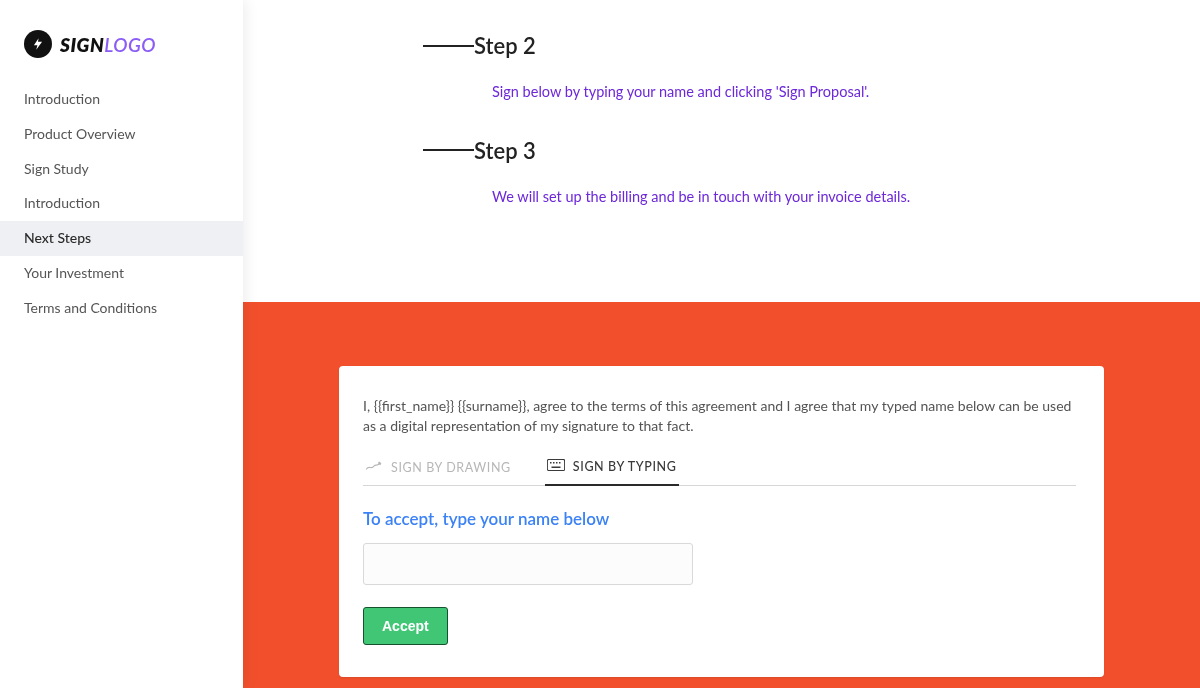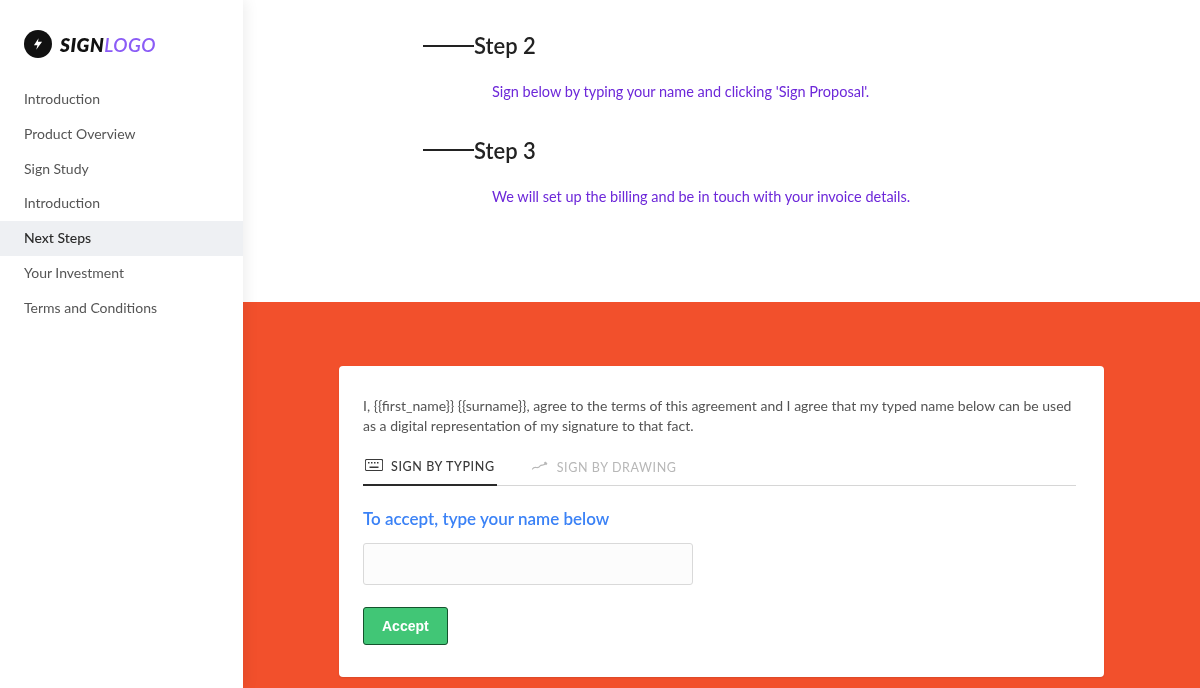--- a/index.html
+++ b/index.html
@@ -231,6 +231,15 @@
       <p class="agree-text">I, {{first_name}} {{surname}}, agree to the terms of this agreement and I agree that my typed name below can be used as a digital representation of my signature to that fact.</p>
 
       <div class="tabs">
+        <div class="tab">
+          <span>
+            <svg width="18" height="12" viewBox="0 0 24 16">
+              <path d="M2 12 C 5 7, 9 13, 12 8 C 14 5, 17 9, 20 4" fill="none" stroke="#b7b7b7" stroke-width="1.6" stroke-linecap="round"></path>
+              <path d="M19 2 L22 5 L20 7 L17 4 Z" fill="#b7b7b7"></path>
+            </svg>
+          </span>
+          <span>SIGN BY DRAWING</span>
+        </div>
         <div class="tab active">
           <span>
             <svg width="18" height="12" viewBox="0 0 24 16">
@@ -244,15 +253,6 @@
           </span>
           <span>SIGN BY TYPING</span>
         </div>
-        <div class="tab">
-          <span>
-            <svg width="18" height="12" viewBox="0 0 24 16">
-              <path d="M2 12 C 5 7, 9 13, 12 8 C 14 5, 17 9, 20 4" fill="none" stroke="#b7b7b7" stroke-width="1.6" stroke-linecap="round"></path>
-              <path d="M19 2 L22 5 L20 7 L17 4 Z" fill="#b7b7b7"></path>
-            </svg>
-          </span>
-          <span>SIGN BY DRAWING</span>
-        </div>
       </div>
 
       <div class="prompt">To accept, type your name below</div>

